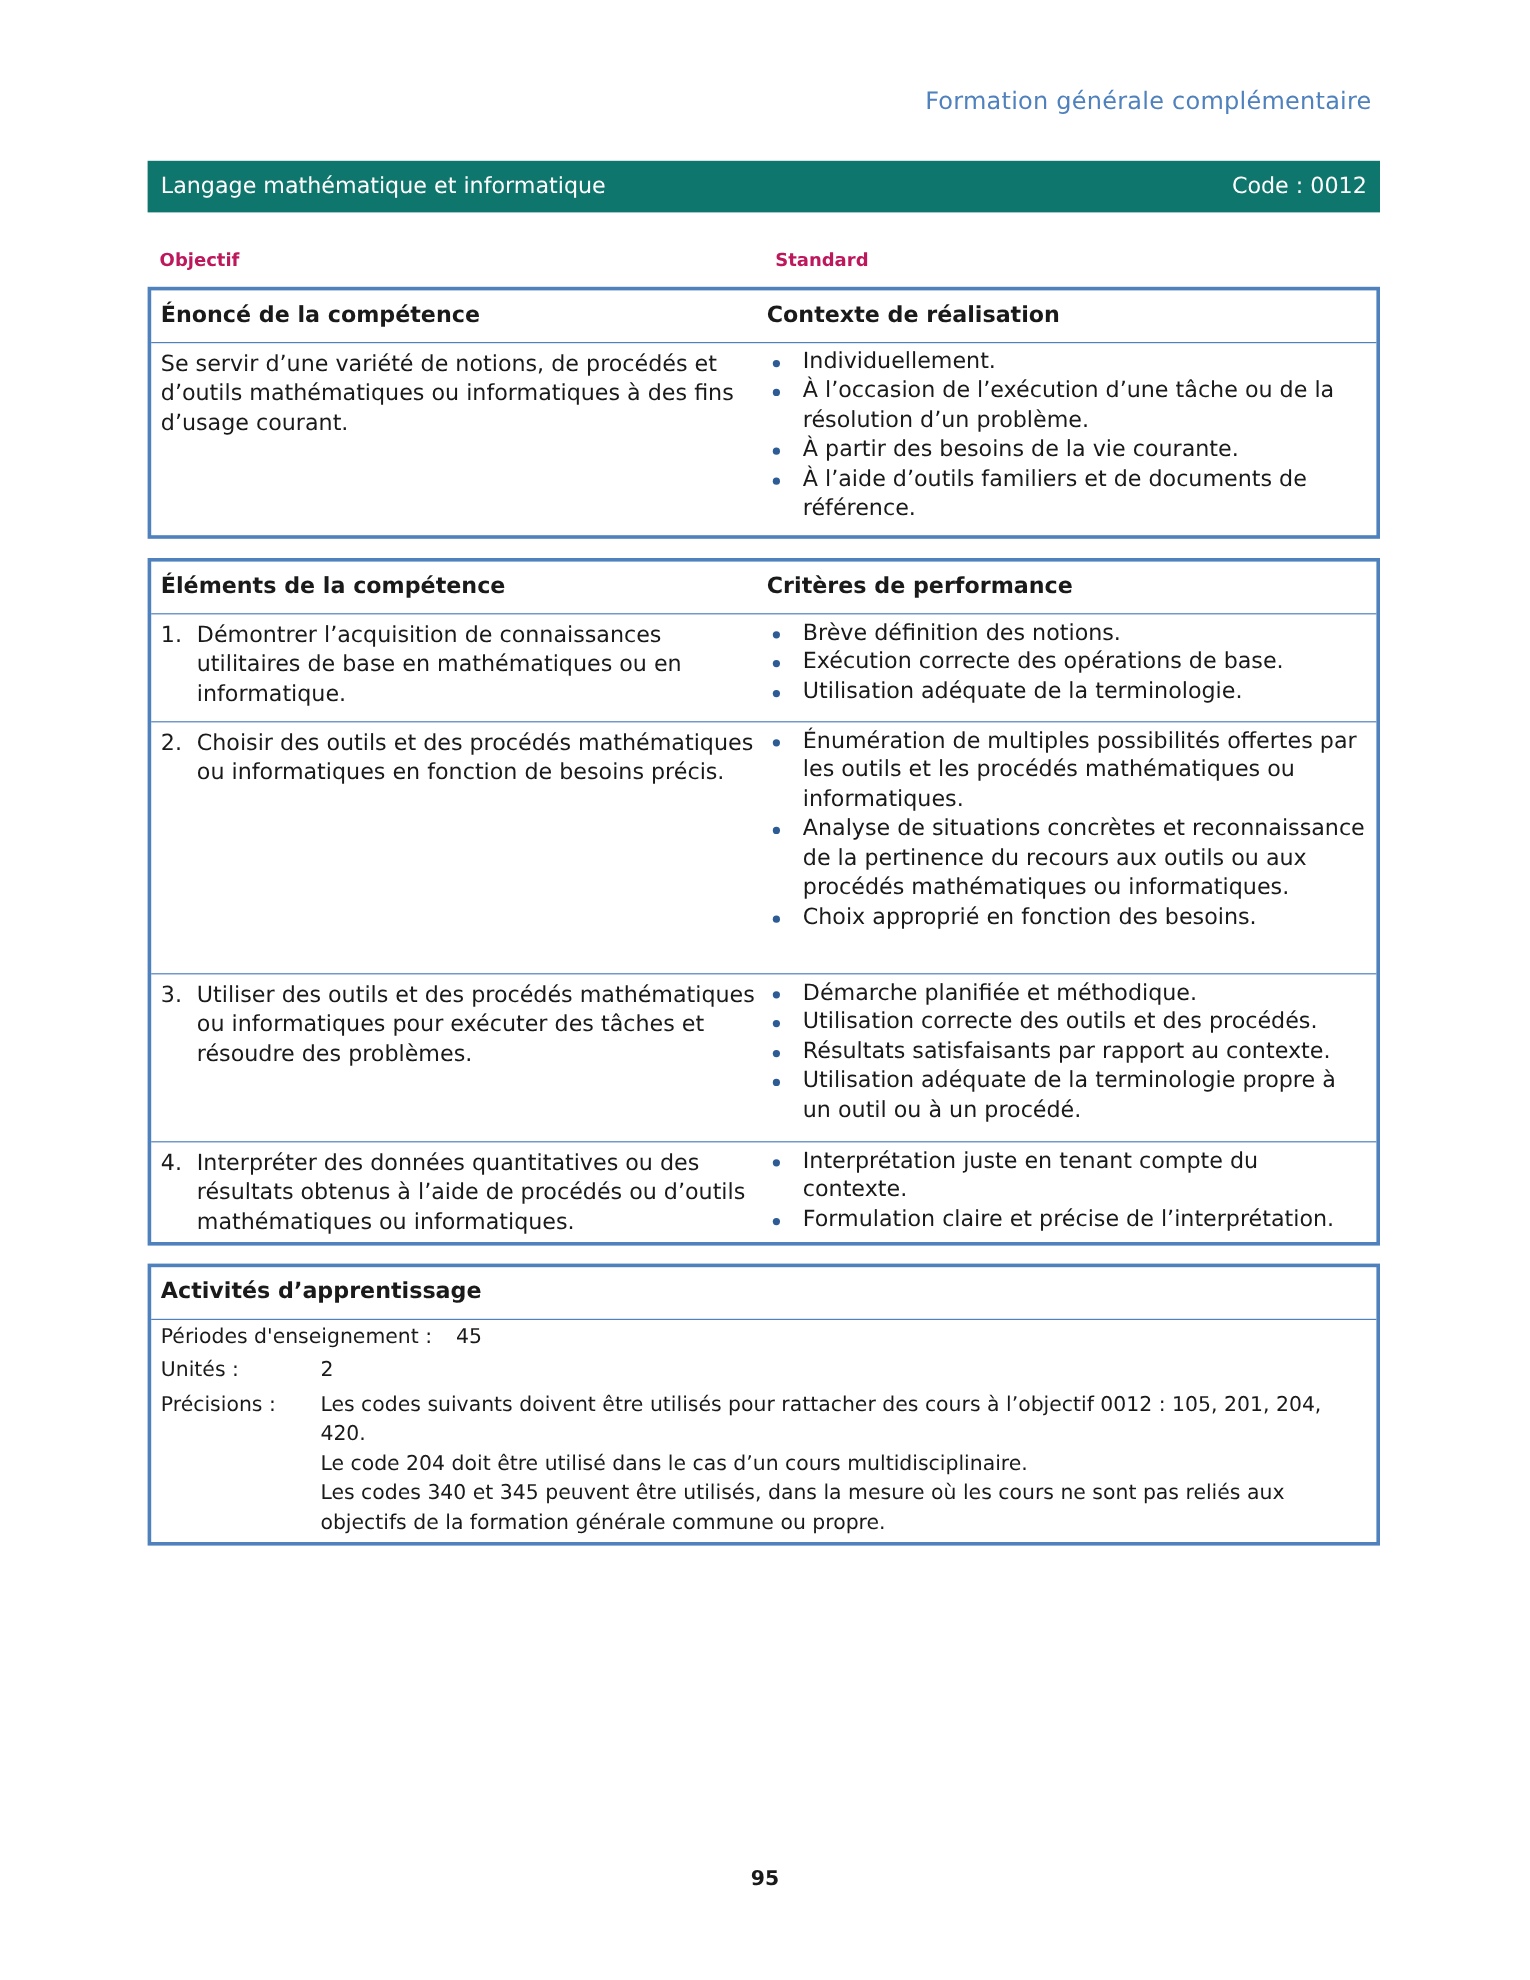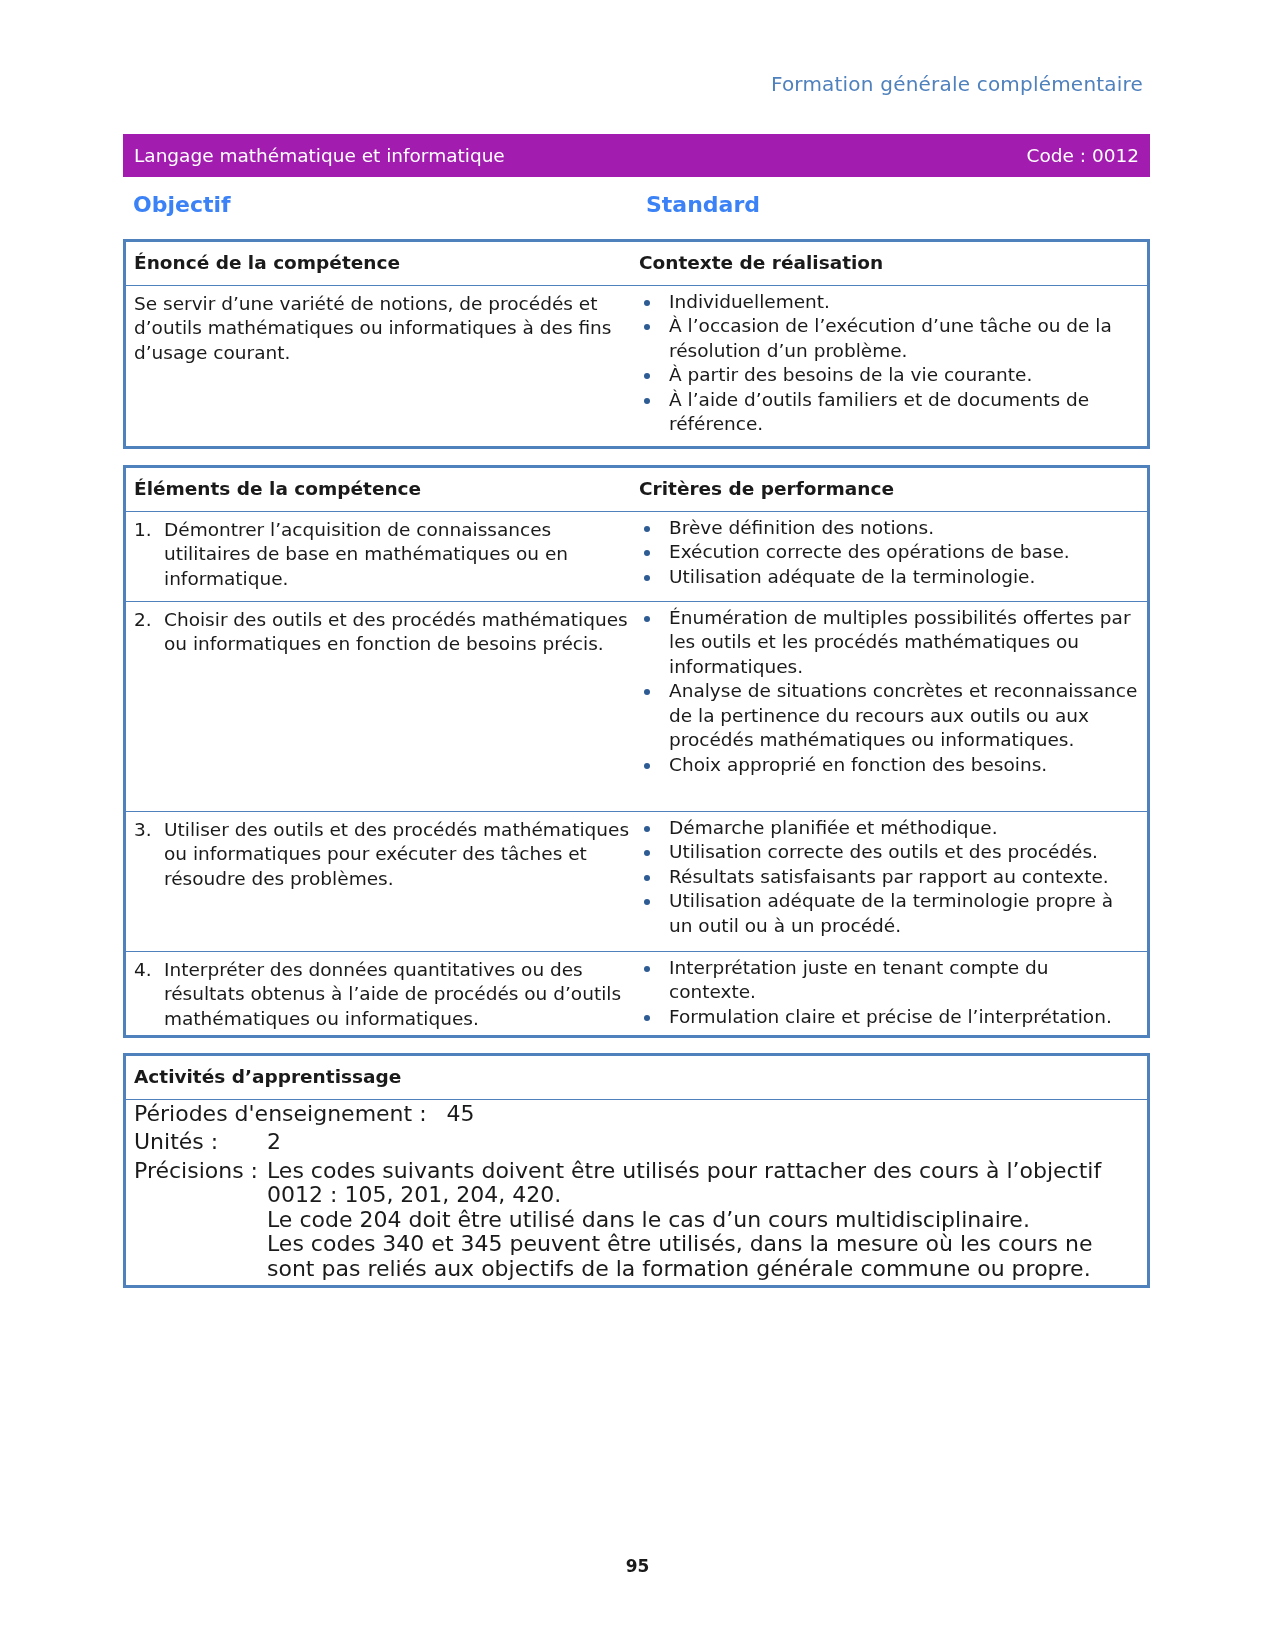--- a/index.html
+++ b/index.html
@@ -5,7 +5,7 @@
   html, body { margin:0; padding:0; background:#ffffff; }
   body { width:1275px; height:1650px; position:relative; font-family:"DejaVu Sans", sans-serif; color:#1a1a1a; overflow:hidden; }
   .running-head { position:absolute; top:72px; right:132px; font-size:20px; color:#4f81bd; letter-spacing:0.2px; }
-  .title-bar { position:absolute; left:123px; top:134px; width:1027px; height:43px; background:#a21caf; color:#fff; font-size:18.5px; display:flex; align-items:center; justify-content:space-between; box-sizing:border-box; padding:0 11px; }
+  .title-bar { position:absolute; left:123px; top:134px; width:1027px; height:43px; background:#0f766e; color:#fff; font-size:18.5px; display:flex; align-items:center; justify-content:space-between; box-sizing:border-box; padding:0 11px; }
   .section-heads { position:absolute; top:192px; left:123px; width:1027px; height:32px; }
   .sec-h { position:absolute; top:0; font-size:22px; font-weight:bold; color:#3b82f6; }
   .sec-h.left { left:10px; }

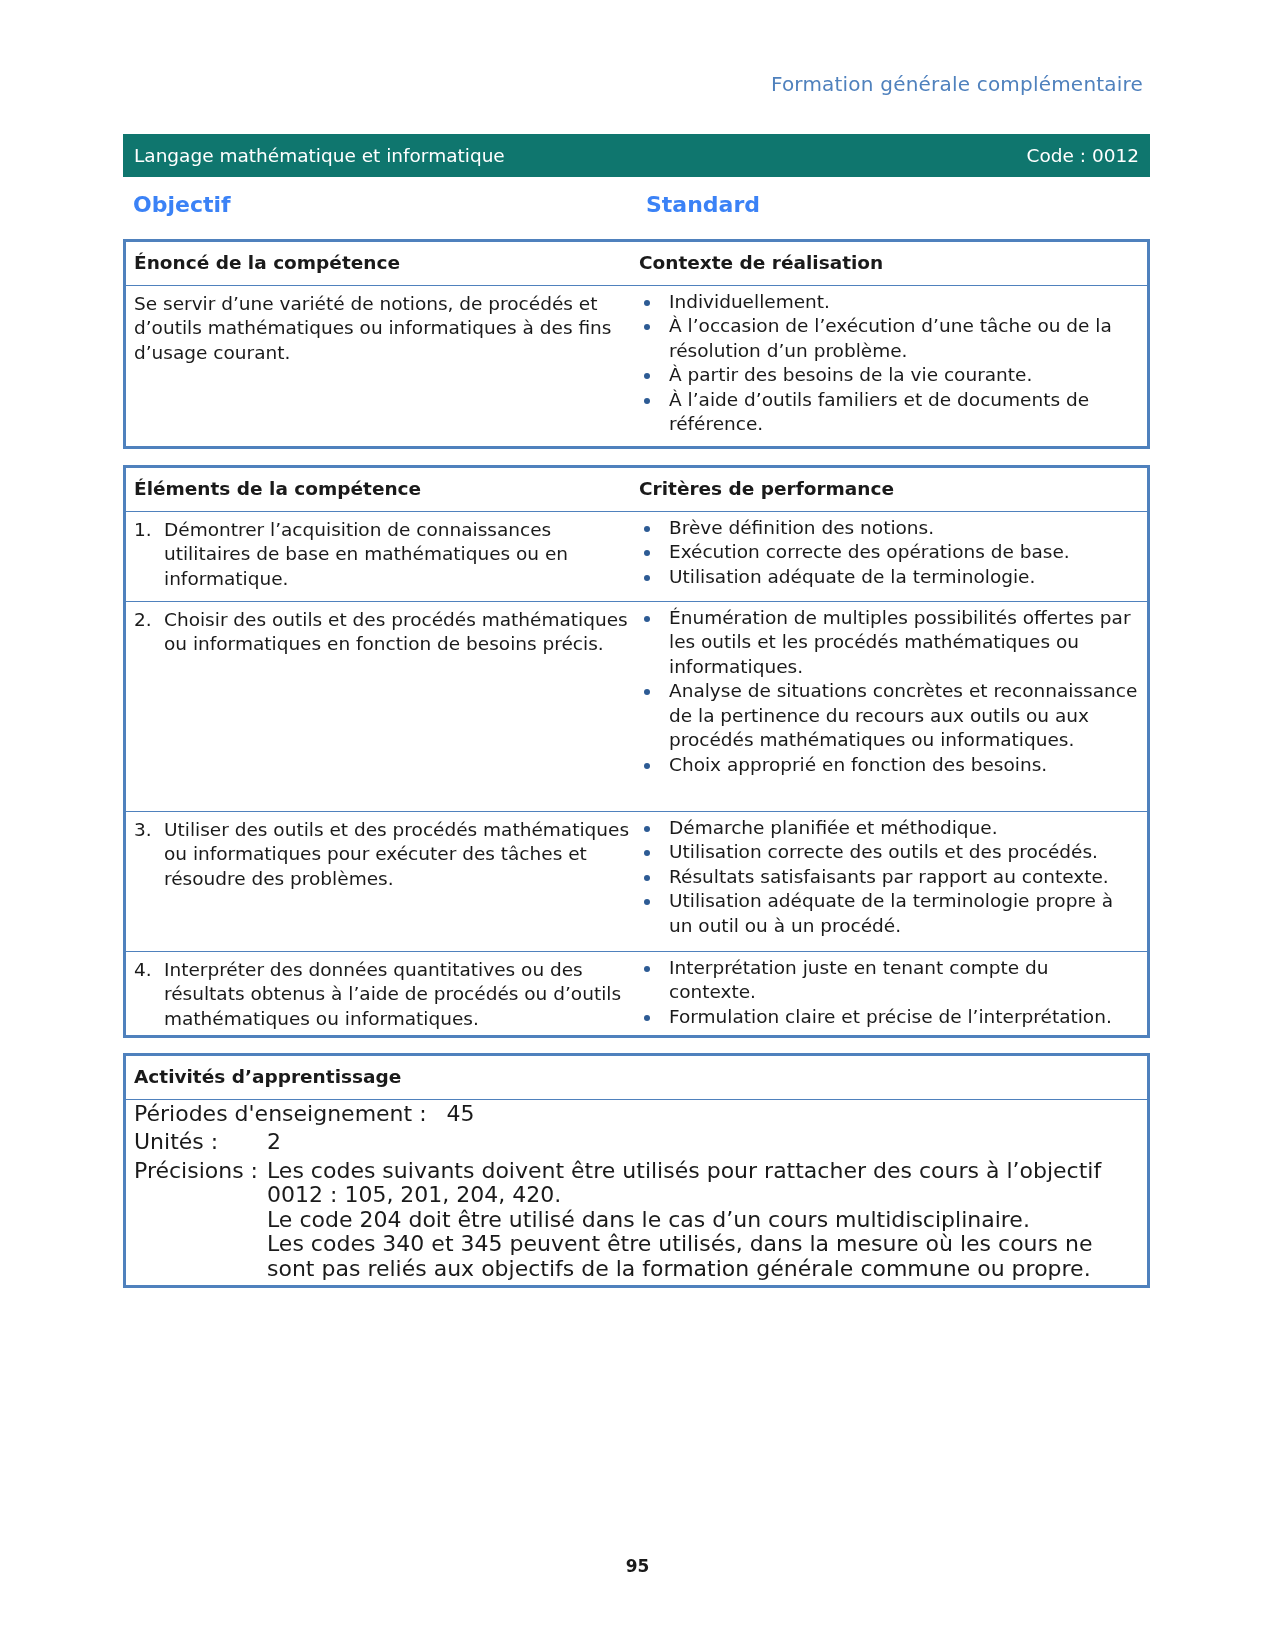--- a/index.html
+++ b/index.html
@@ -7,7 +7,7 @@
   .running-head { position:absolute; top:72px; right:132px; font-size:20px; color:#4f81bd; letter-spacing:0.2px; }
   .title-bar { position:absolute; left:123px; top:134px; width:1027px; height:43px; background:#0f766e; color:#fff; font-size:18.5px; display:flex; align-items:center; justify-content:space-between; box-sizing:border-box; padding:0 11px; }
   .section-heads { position:absolute; top:192px; left:123px; width:1027px; height:32px; }
-  .sec-h { position:absolute; top:0; font-size:22px; font-weight:bold; color:#3b82f6; }
+  .sec-h { position:absolute; top:16px; font-size:15px; font-weight:bold; color:#be185d; }
   .sec-h.left { left:10px; }
   .sec-h.right { left:523px; }
   .tbl { position:absolute; left:123px; width:1027px; border:3px solid #4f81bd; box-sizing:border-box; background:#fff; }

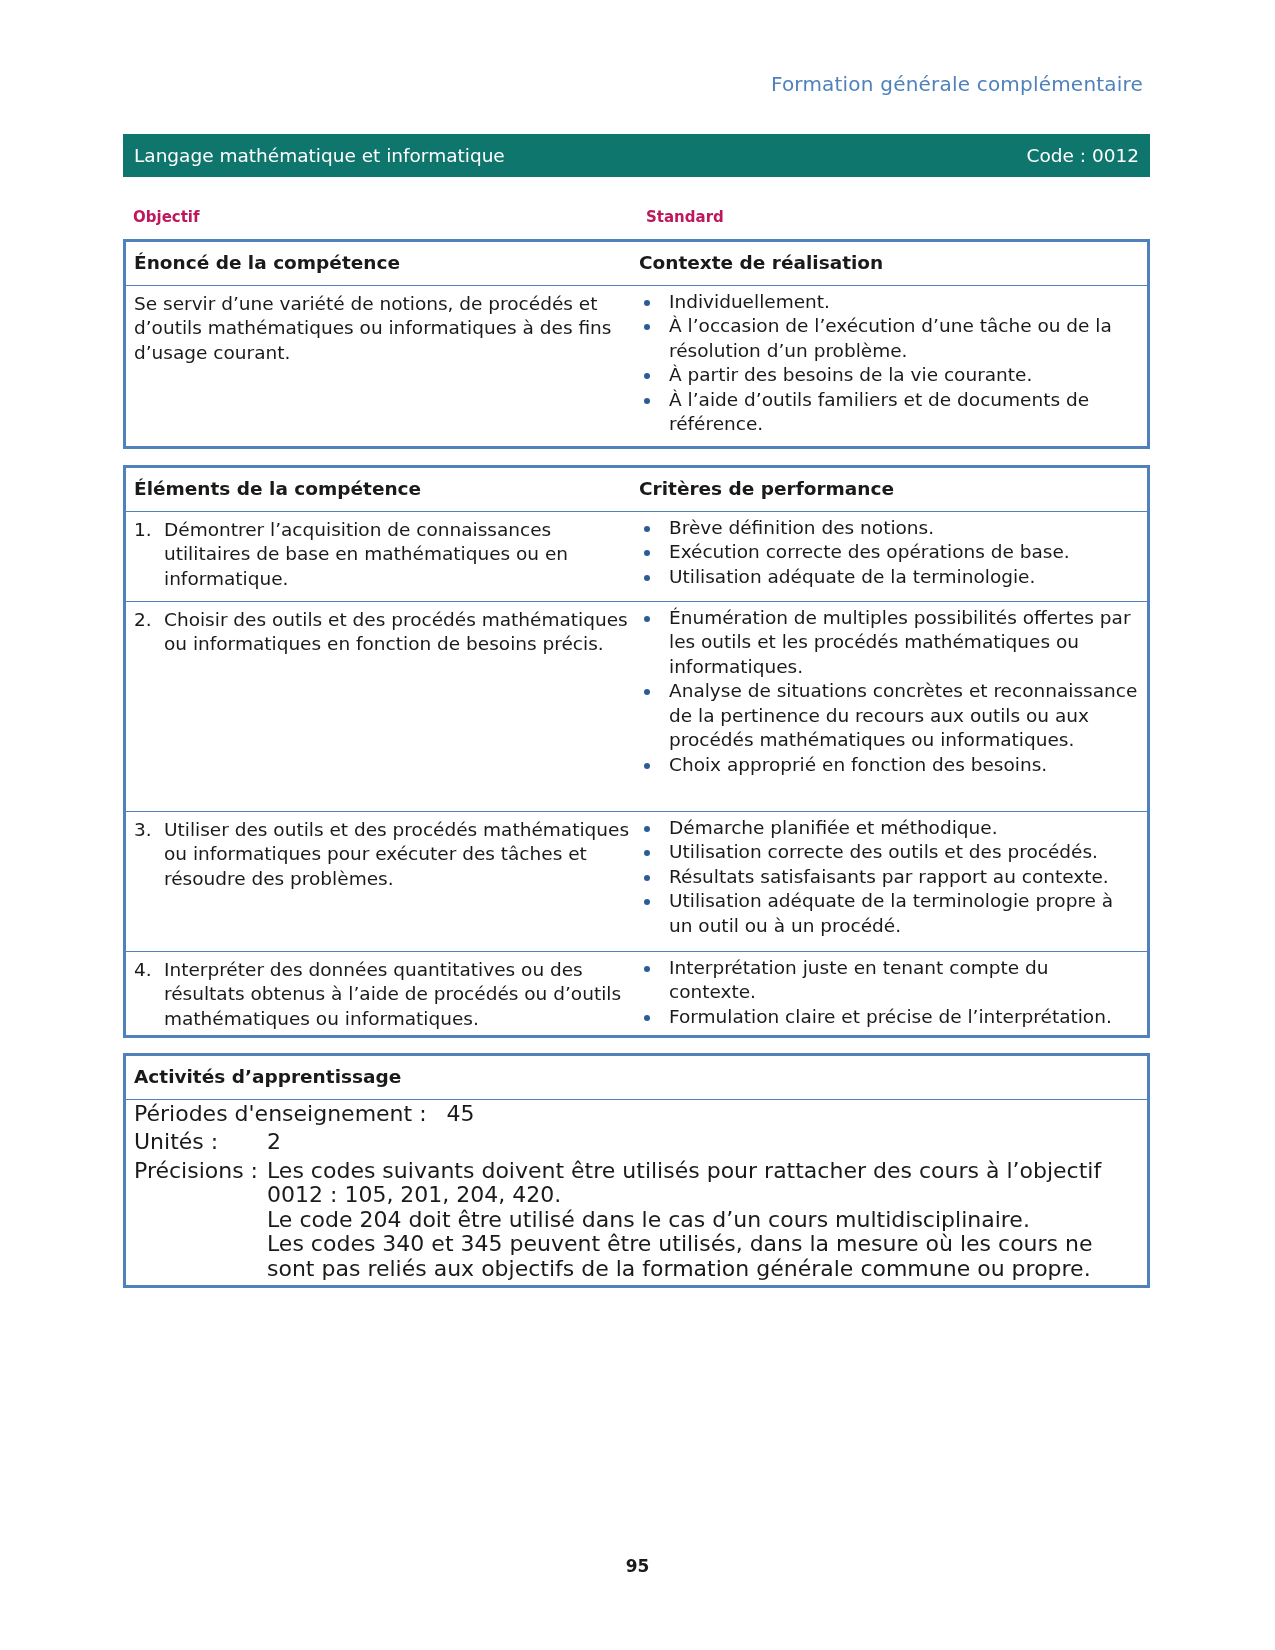--- a/index.html
+++ b/index.html
@@ -23,7 +23,7 @@
   ul.b li::before { content:""; position:absolute; left:5px; top:10px; width:6px; height:6px; border-radius:50%; background:#2d5b94; }
   .num { display:flex; }
   .num .n { width:30px; flex:none; }
-  .act-row { display:flex; font-size:22px; line-height:24.5px; }
+  .act-row { display:flex; font-size:17px; line-height:24.5px; }
   .act-body { padding:2px 8px 8px 8px; }
   .act-label { width:133px; flex:none; }
   .page-num { position:absolute; top:1556px; left:0; width:1275px; text-align:center; font-size:17px;font-weight:bold; }

